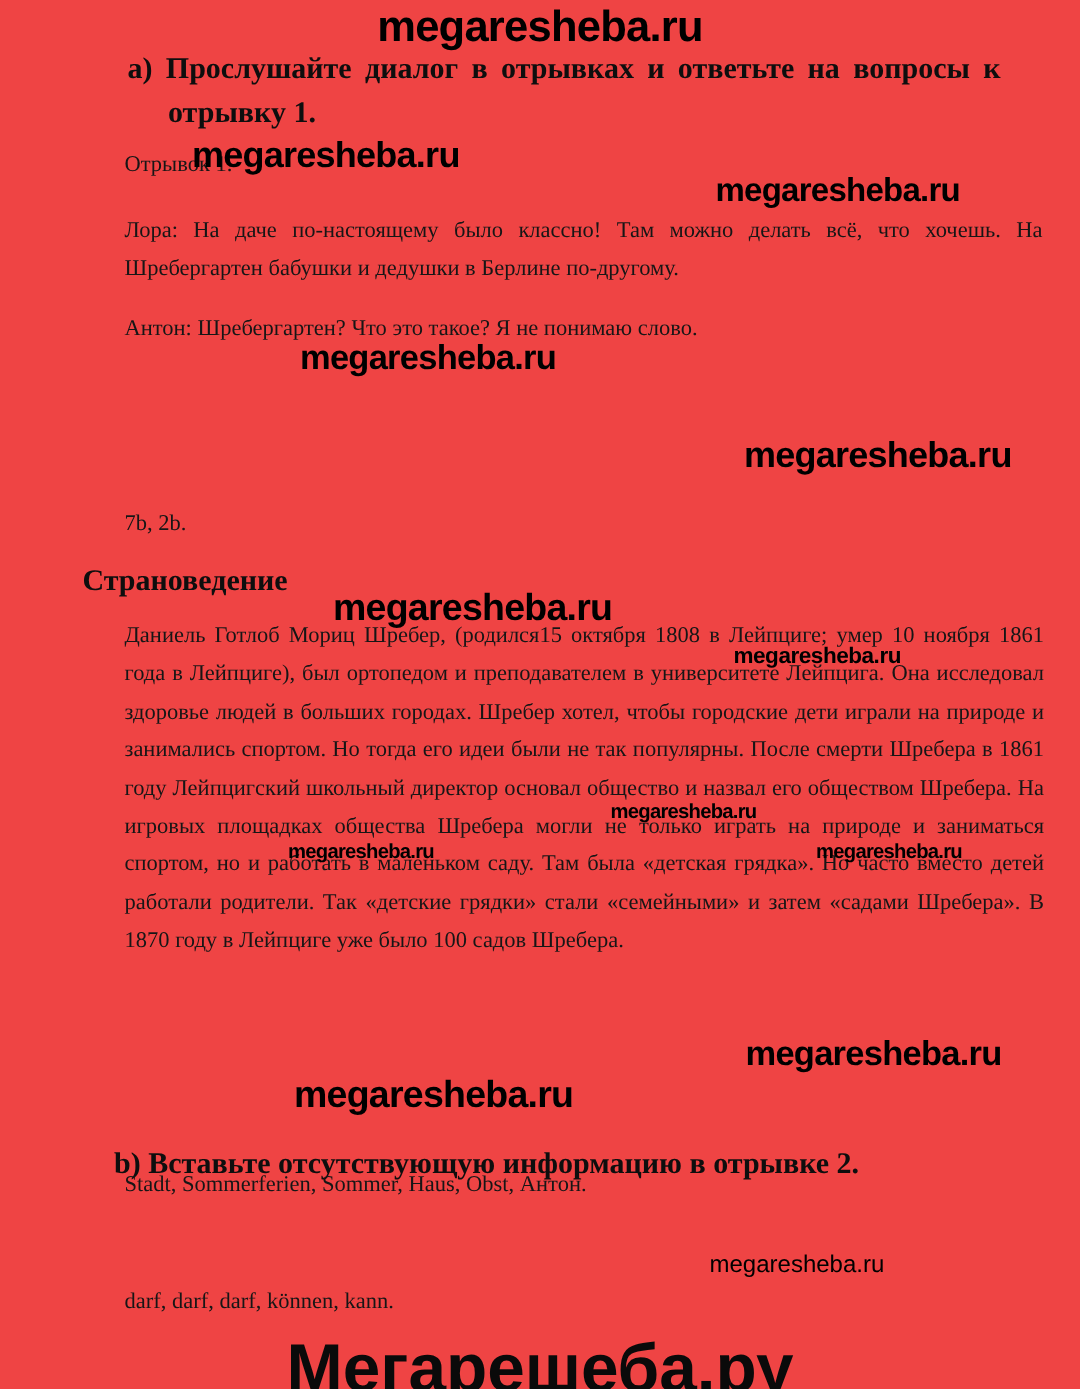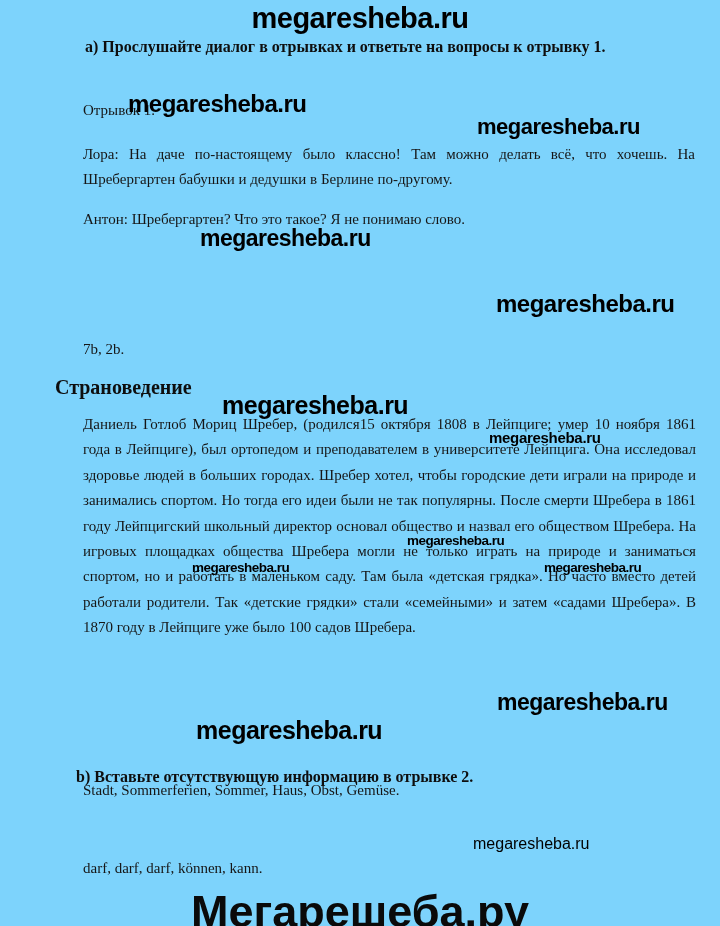--- a/index.html
+++ b/index.html
@@ -9,7 +9,7 @@
     width: 720px;
     height: 926px;
     margin: 0 auto;
-    background: #7dd3fc;
+    background: #ef4444;
     overflow: hidden;
     font-family: "Liberation Serif", "DejaVu Serif", serif;
     color: #141414;

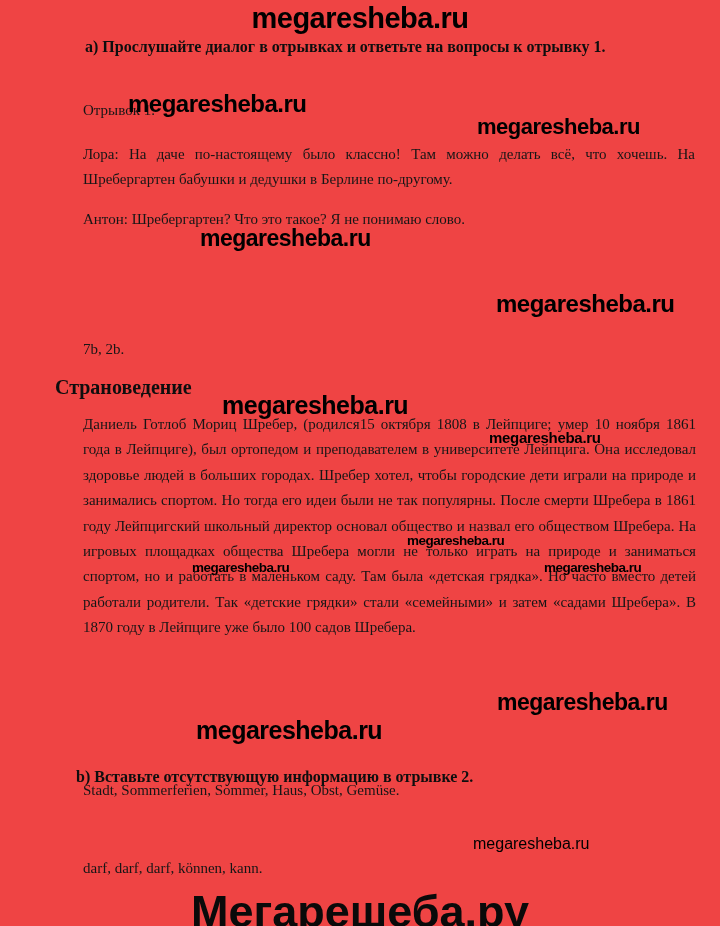--- a/index.html
+++ b/index.html
@@ -48,7 +48,7 @@
   .task-heading {
     position: absolute;
     font-weight: 700;
-    font-size: 16px;
+    font-size: 20px;
     line-height: 29px;
     color: #0e0e0e;
   }

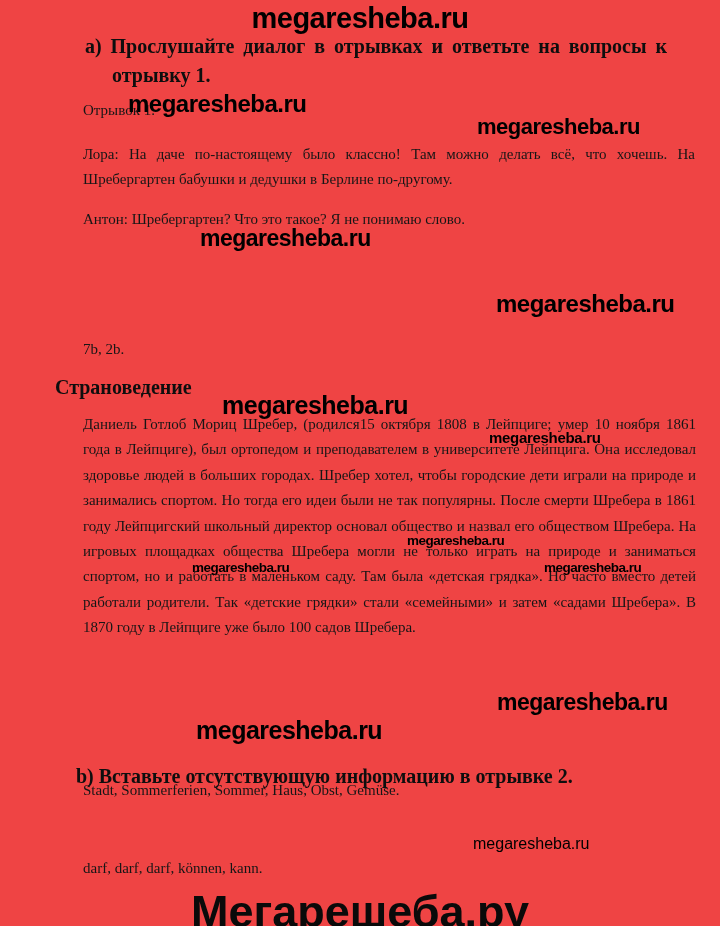--- a/index.html
+++ b/index.html
@@ -112,7 +112,7 @@
 
   <div class="task-heading" style="top:762px; left:76px; width:592px;">b) Вставьте отсутствующую информацию в отрывке 2.</div>
 
-  <div class="body-text" style="top:778px; left:55px; width:612px;">Stadt, Sommerferien, Sommer, Haus, Obst, Gemüse.</div>
+  <div class="body-text" style="top:778px; left:55px; width:612px;">Stadt, Sommerferien, Sommer, Haus, Obst, Антон.</div>
 
 
   <div class="wm wm-reg" style="top:836px; left:473px; font-size:16px;">megaresheba.ru</div>

